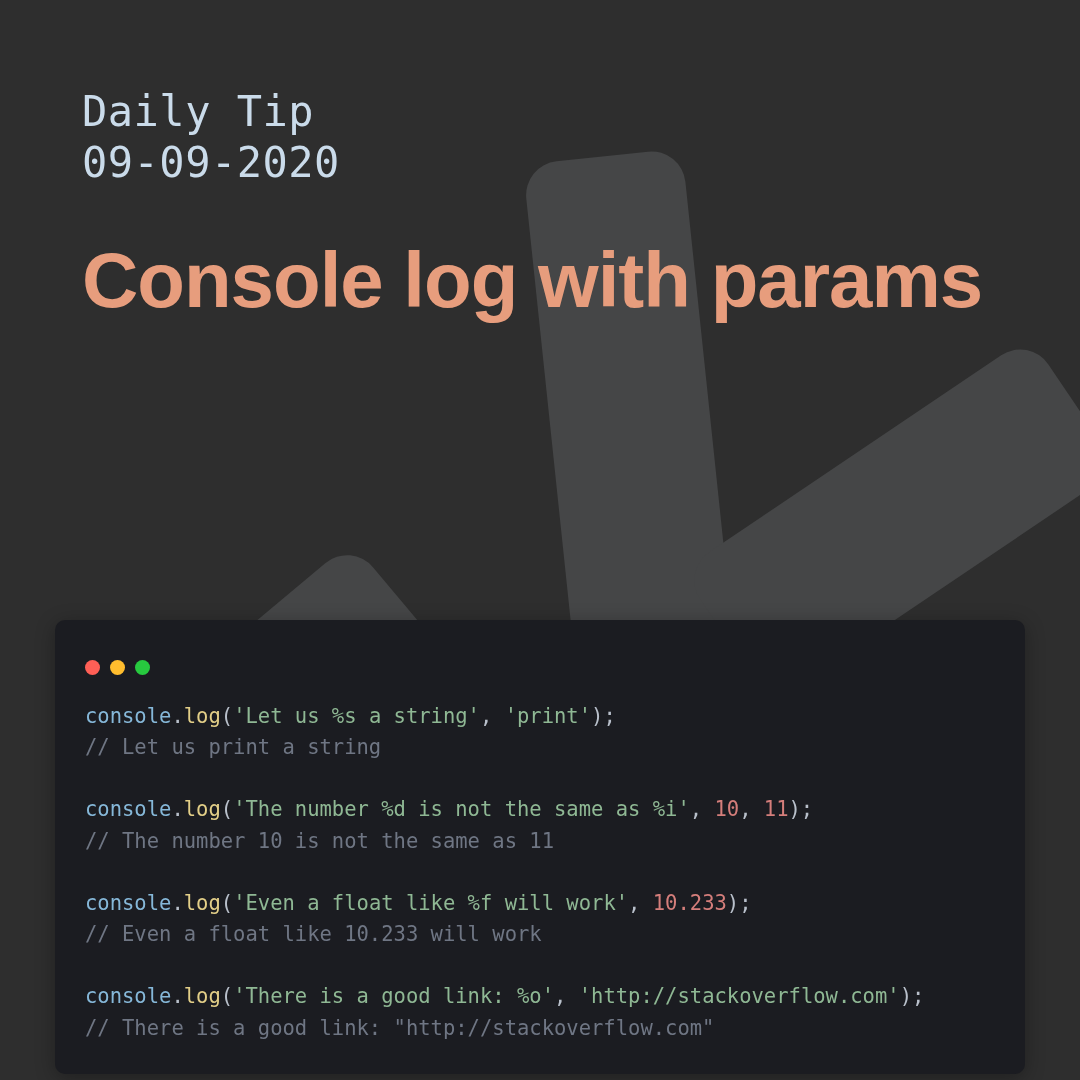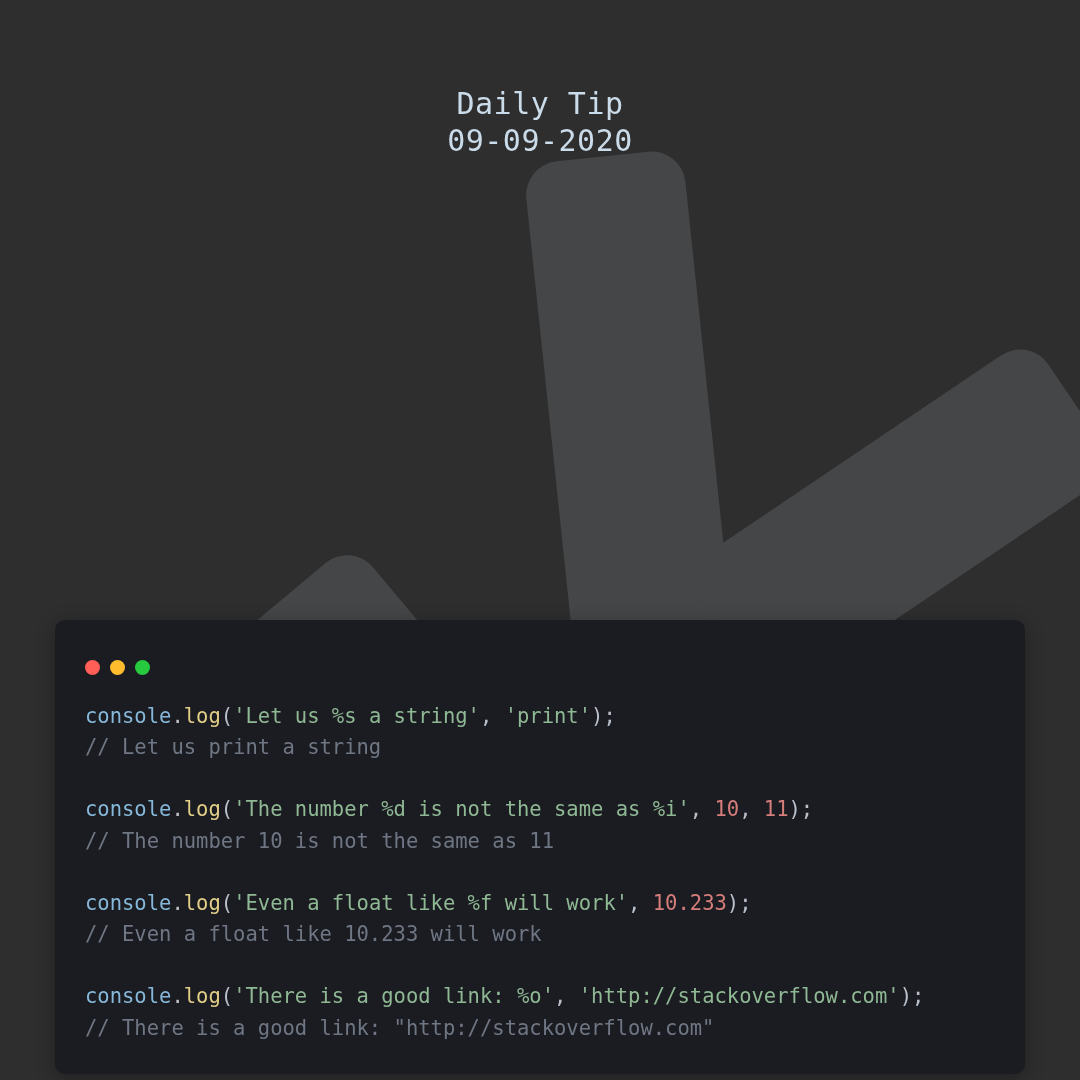--- a/index.html
+++ b/index.html
@@ -27,11 +27,10 @@
 .content { position: relative; z-index: 1; padding: 86px 82px 0 82px; }
 .tip-label {
   color: #cadbea;
-  font-size: 30px;
+  font-size: 42px;
   line-height: 1.22;
   letter-spacing: 0.5px;
   white-space: pre;
-  text-align: center;
 }
 .title {
   color: #e79d7d;

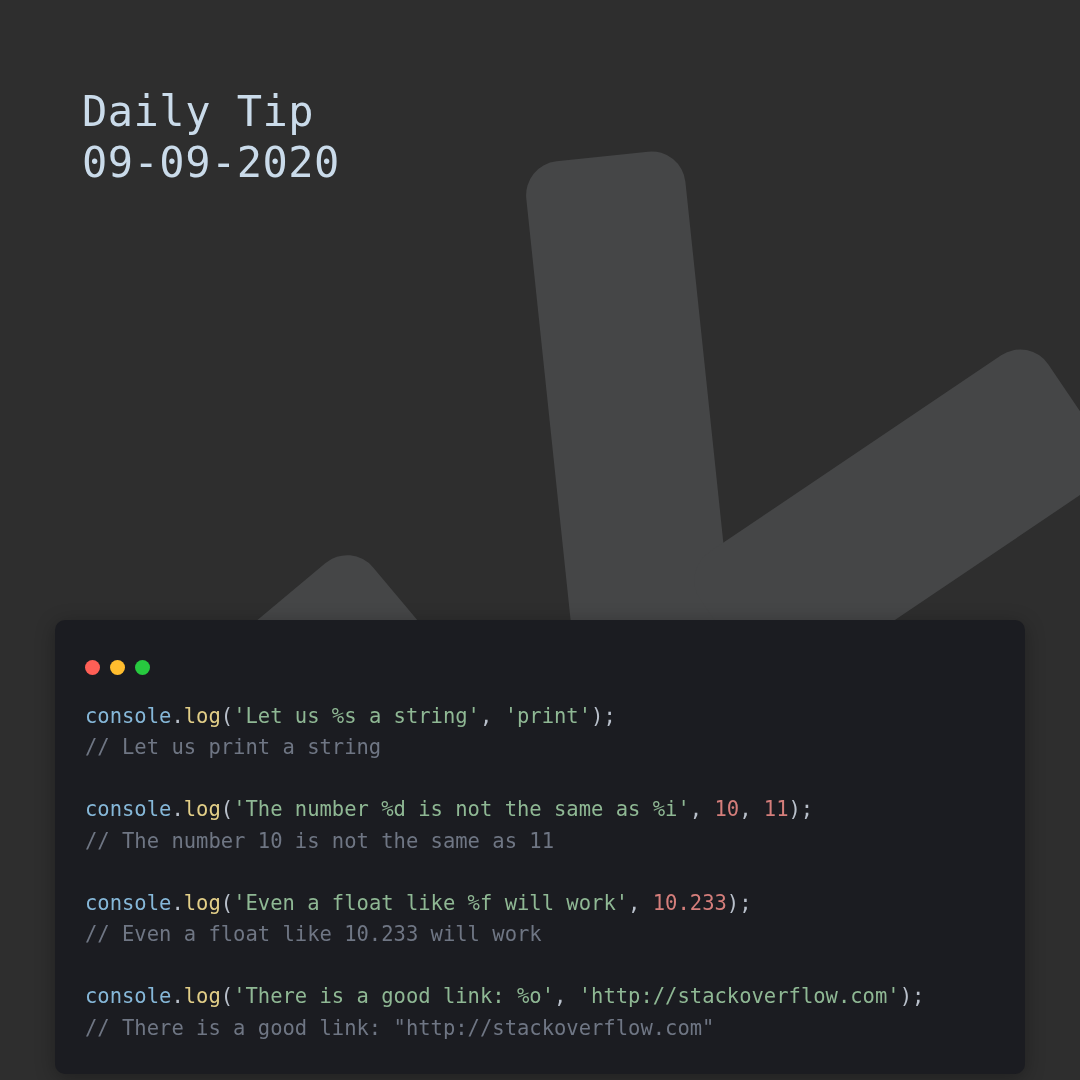--- a/index.html
+++ b/index.html
@@ -81,6 +81,7 @@
 <div class="content">
   <div class="tip-label"><span>Daily Tip</span>
 <span>09-09-2020</span></div>
+  <div class="title">Console log with params</div>
 </div>
 
 <div class="code-window">

